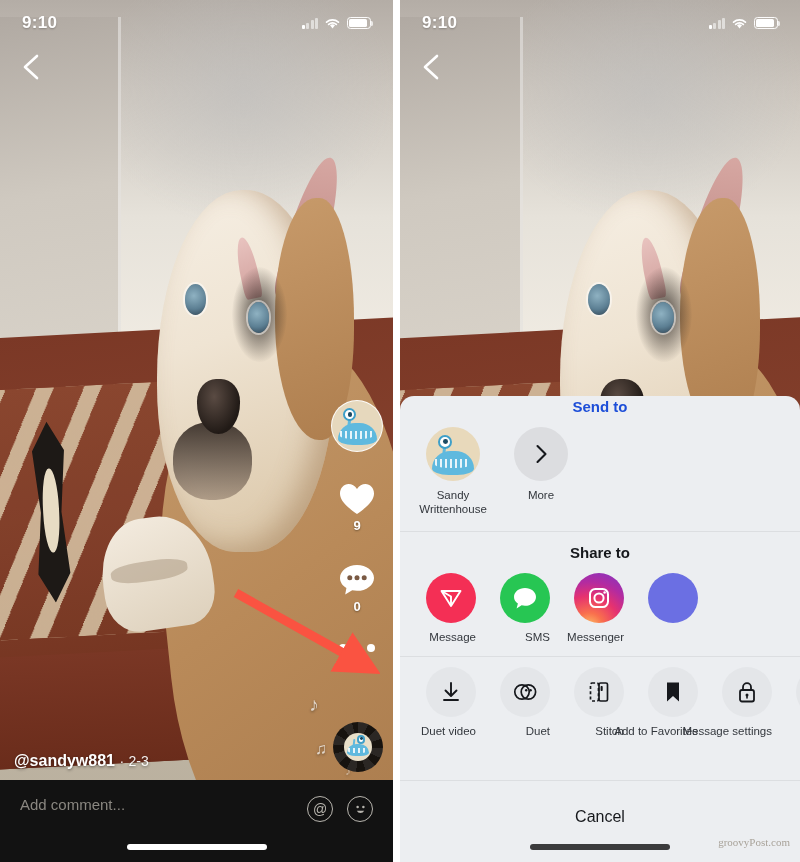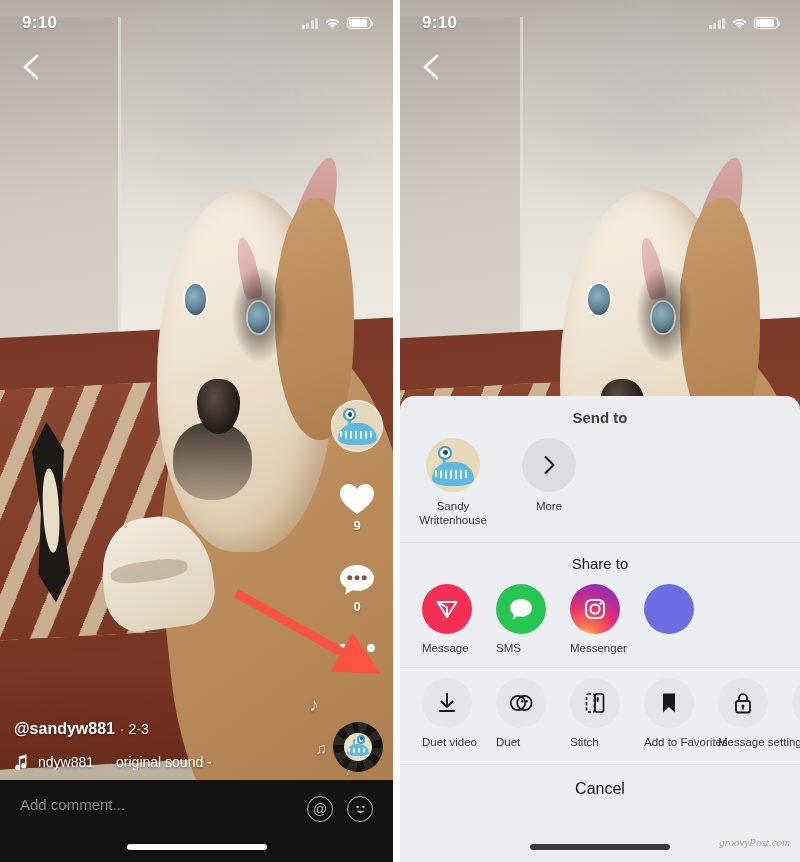--- a/index.html
+++ b/index.html
@@ -452,8 +452,8 @@
     text-align: center;
     font-size: 15px;
     font-weight: bold;
-    color: #404040;
-    padding: 13px 0 0 0;
+    color: #1d4ed8;
+    padding: 2px 0 0 0;
   }
   .sendto-row {
     display: flex;

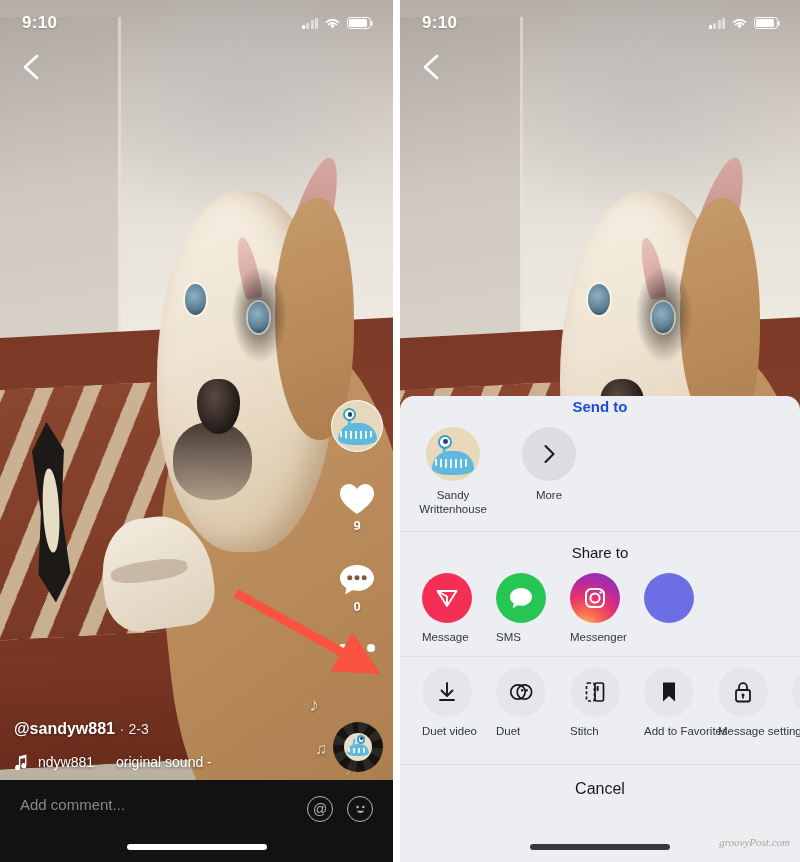--- a/index.html
+++ b/index.html
@@ -457,7 +457,7 @@
   }
   .sendto-row {
     display: flex;
-    gap: 34px;
+    gap: 26px;
     padding: 12px 0 14px 22px;
     align-items: flex-start;
   }

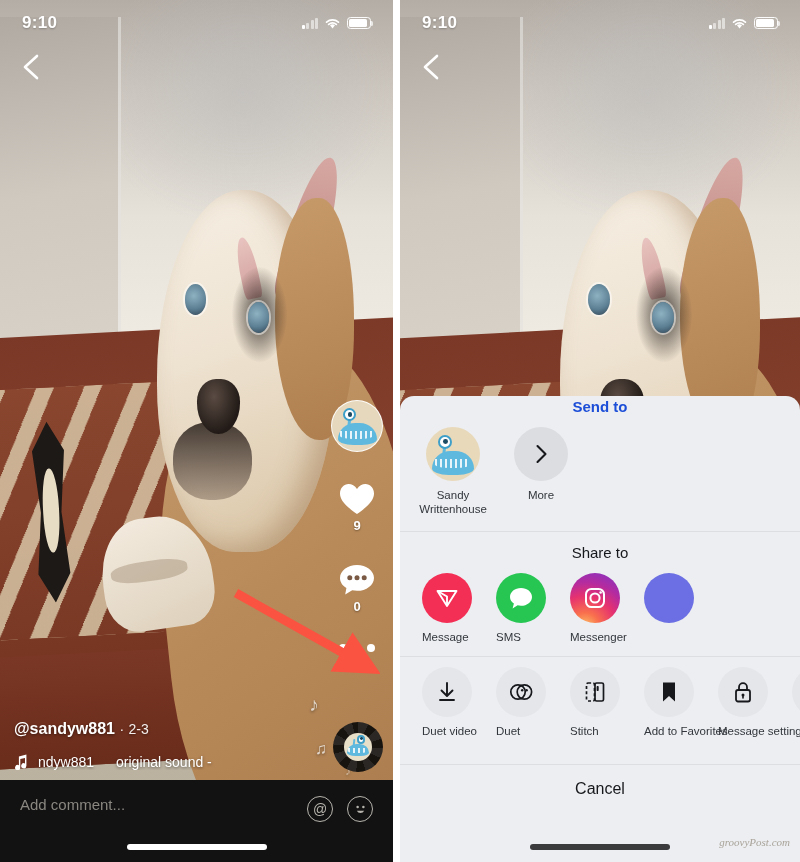--- a/index.html
+++ b/index.html
@@ -495,7 +495,7 @@
   .share-title {
     text-align: center;
     font-size: 15px;
-    font-weight: normal;
+    font-weight: bold;
     color: #16181c;
     padding: 12px 0 2px 0;
   }

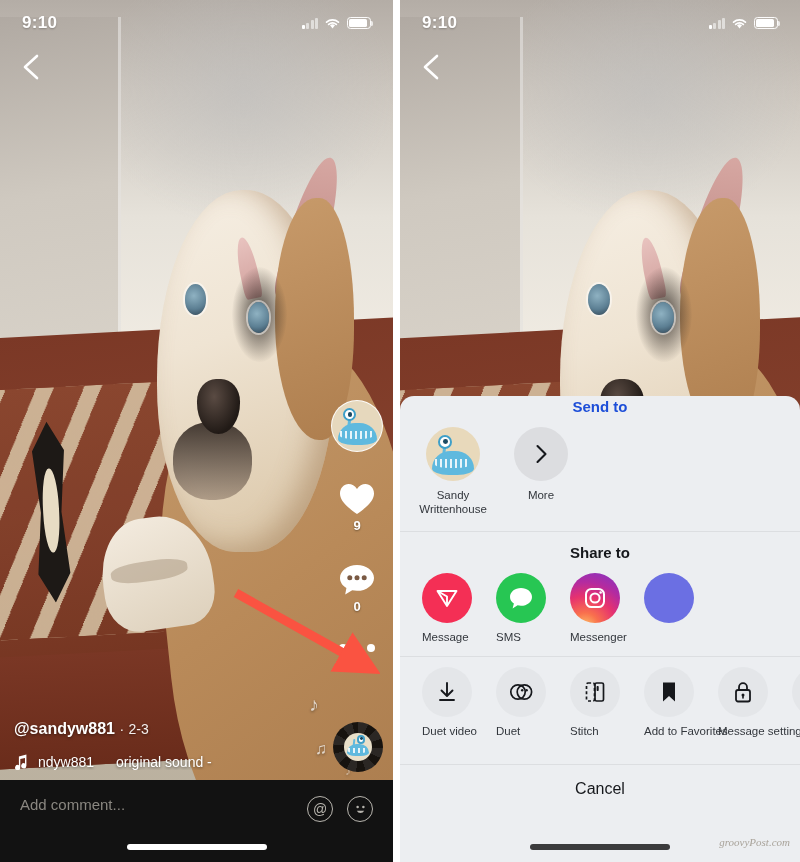--- a/index.html
+++ b/index.html
@@ -509,7 +509,7 @@
     width: 54px;
     display: flex;
     flex-direction: column;
-    align-items: flex-start;
+    align-items: flex-end;
     flex: 0 0 auto;
     cursor: pointer;
   }

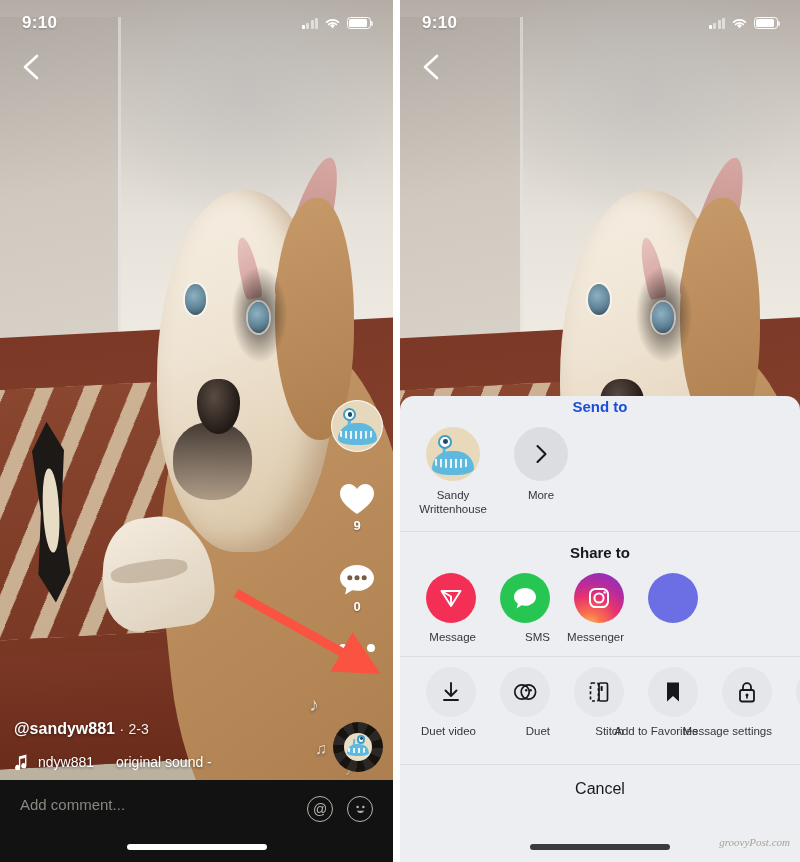--- a/index.html
+++ b/index.html
@@ -675,15 +675,6 @@
         <span class="date">·</span>
         <span class="date">2-3</span>
       </div>
-      <div class="meta-sound">
-        <svg width="14" height="16" viewBox="0 0 14 16">
-          <path d="M12.4 0.6 L4.9 2.6 L4.9 11.3 A2.6 2.6 0 1 0 6.3 13.6 L6.3 5.1 L11 3.9 L11 9.5 A2.6 2.6 0 1 0 12.4 11.8 Z" fill="#ffffff"></path>
-        </svg>
-        <div class="sound-text">
-          <span>ndyw881</span>
-          <span>original sound -</span>
-        </div>
-      </div>
     </div>
 
     <div class="note-deco" style="right:74px; bottom:146px; font-size:19px;">♪</div>

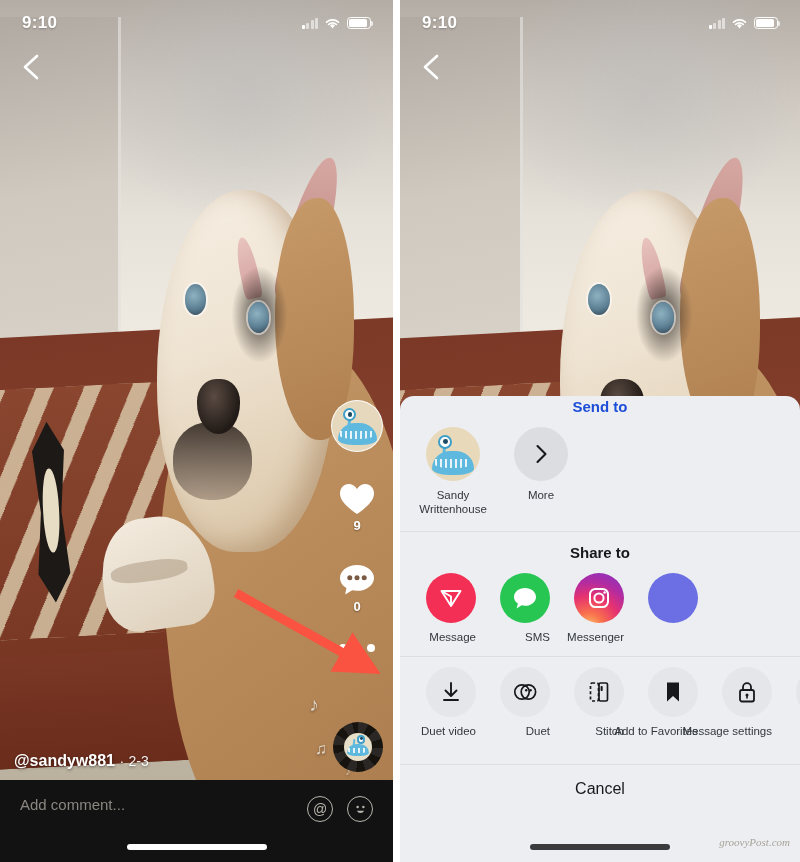--- a/index.html
+++ b/index.html
@@ -536,11 +536,11 @@
     position: absolute;
     left: 0; right: 0;
     bottom: 0;
-    height: 98px;
+    height: 82px;
     background: #eceef1;
     border-top: 1px solid #dcdee1;
     text-align: center;
-    padding-top: 15px;
+    padding-top: 27px;
     box-sizing: border-box;
     cursor: pointer;
   }

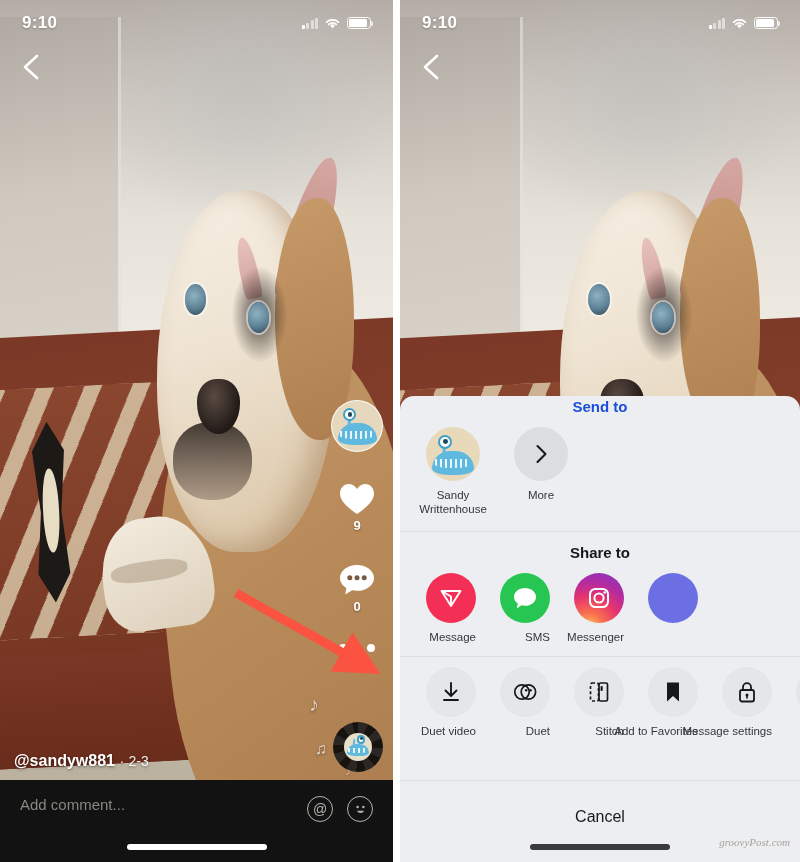--- a/index.html
+++ b/index.html
@@ -554,7 +554,6 @@
     font-size: 11px;
     color: #a9a39a;
     z-index: 60;
-    font-style: italic;
   }
 
   

